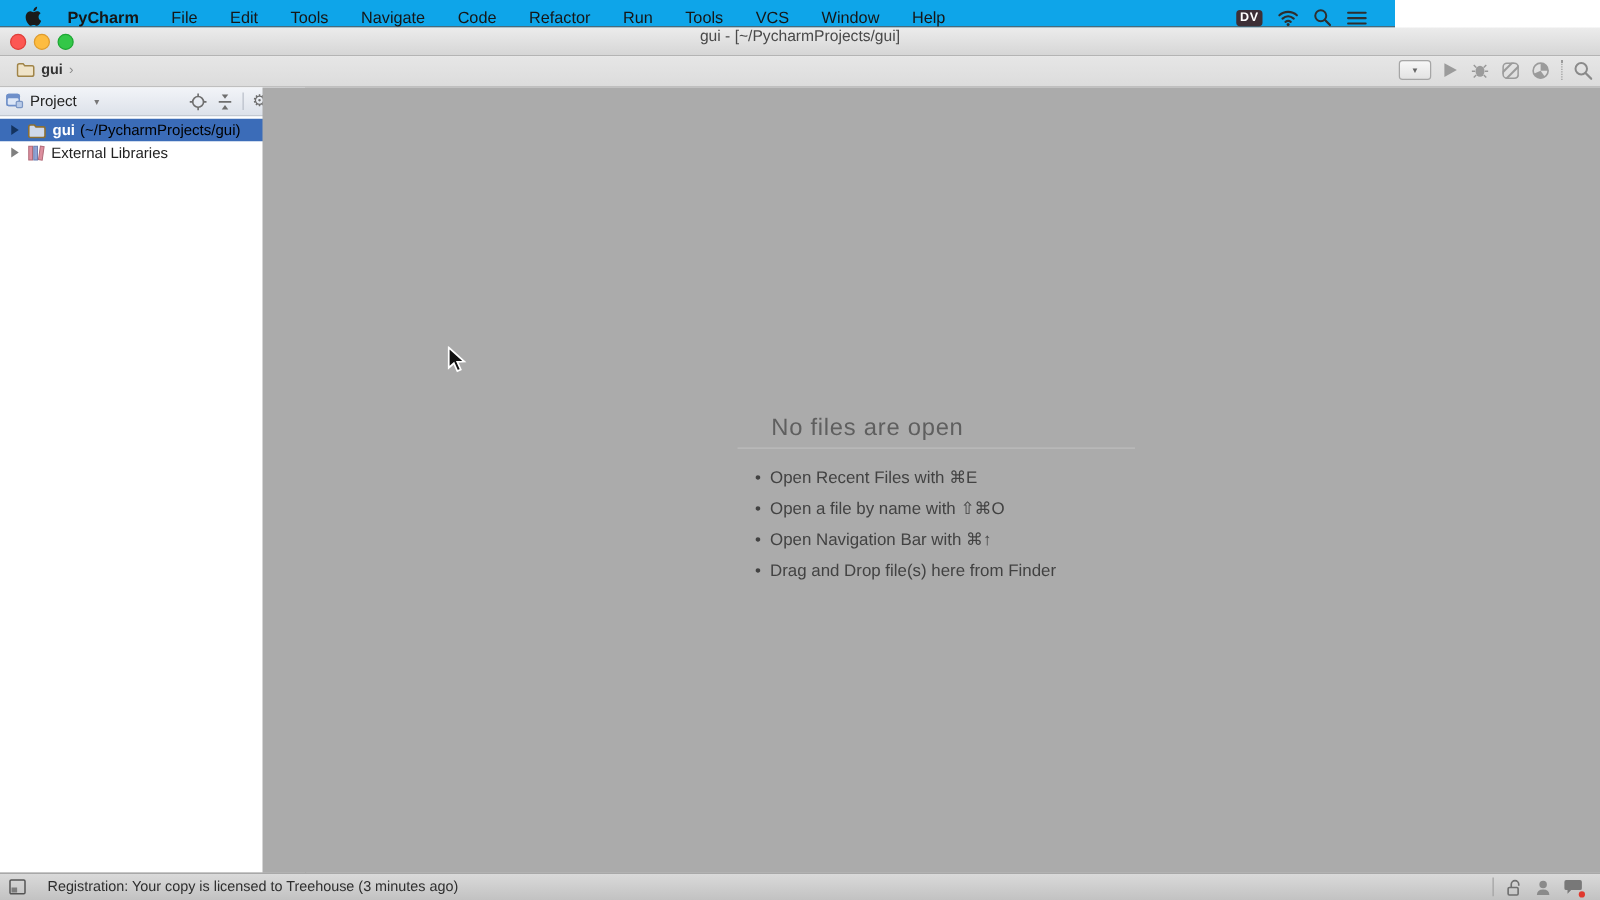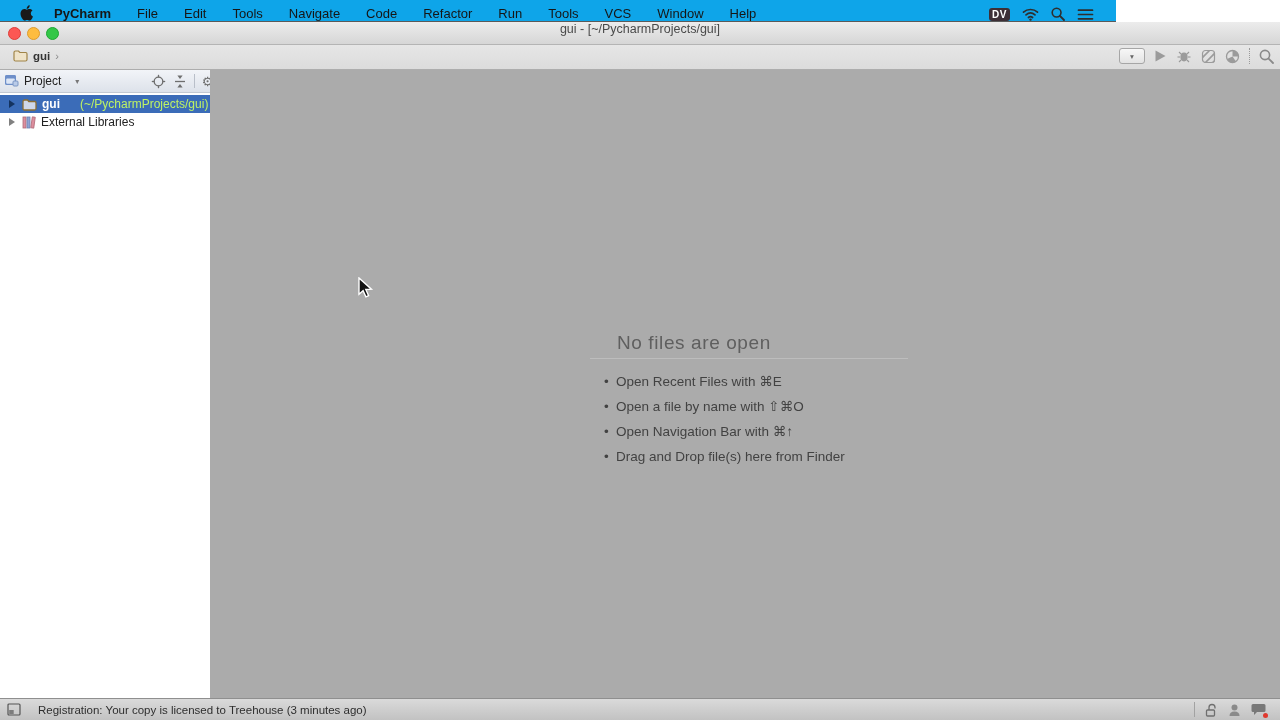--- a/index.html
+++ b/index.html
@@ -58,7 +58,7 @@
   .tree-row.selected .tree-arrow { border-left-color:#14335f; }
   .tree-icon { margin-left:7px; margin-right:5px; display:flex; align-items:center; }
   .tree-name-b { font-weight:bold; }
-  .tree-path { color:#bef264; margin-left:20px; }
+  .tree-path { color:#000000; margin-left:4px; }
 
   
   #main-area { position:absolute; left:210px; top:70px; width:1070px; height:628px; background:#ababab; }

